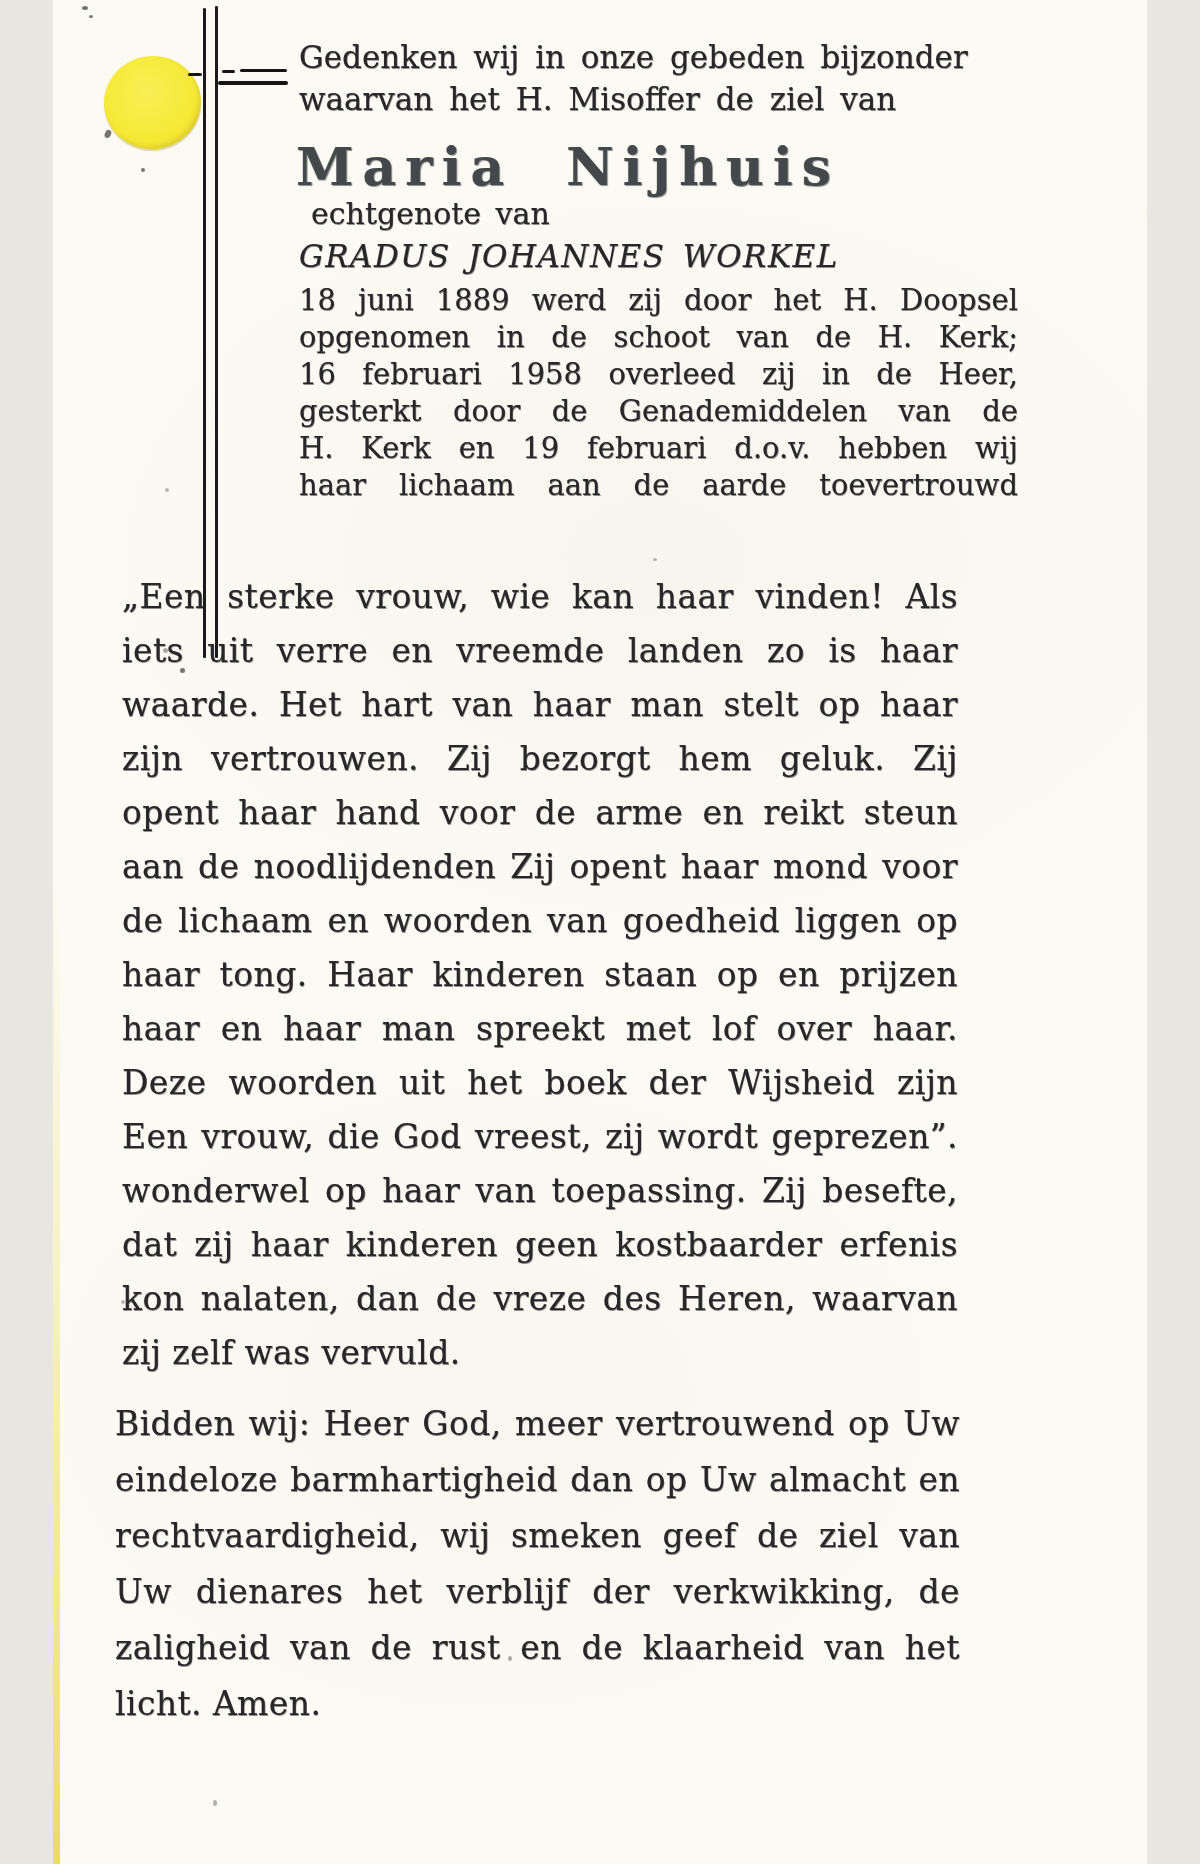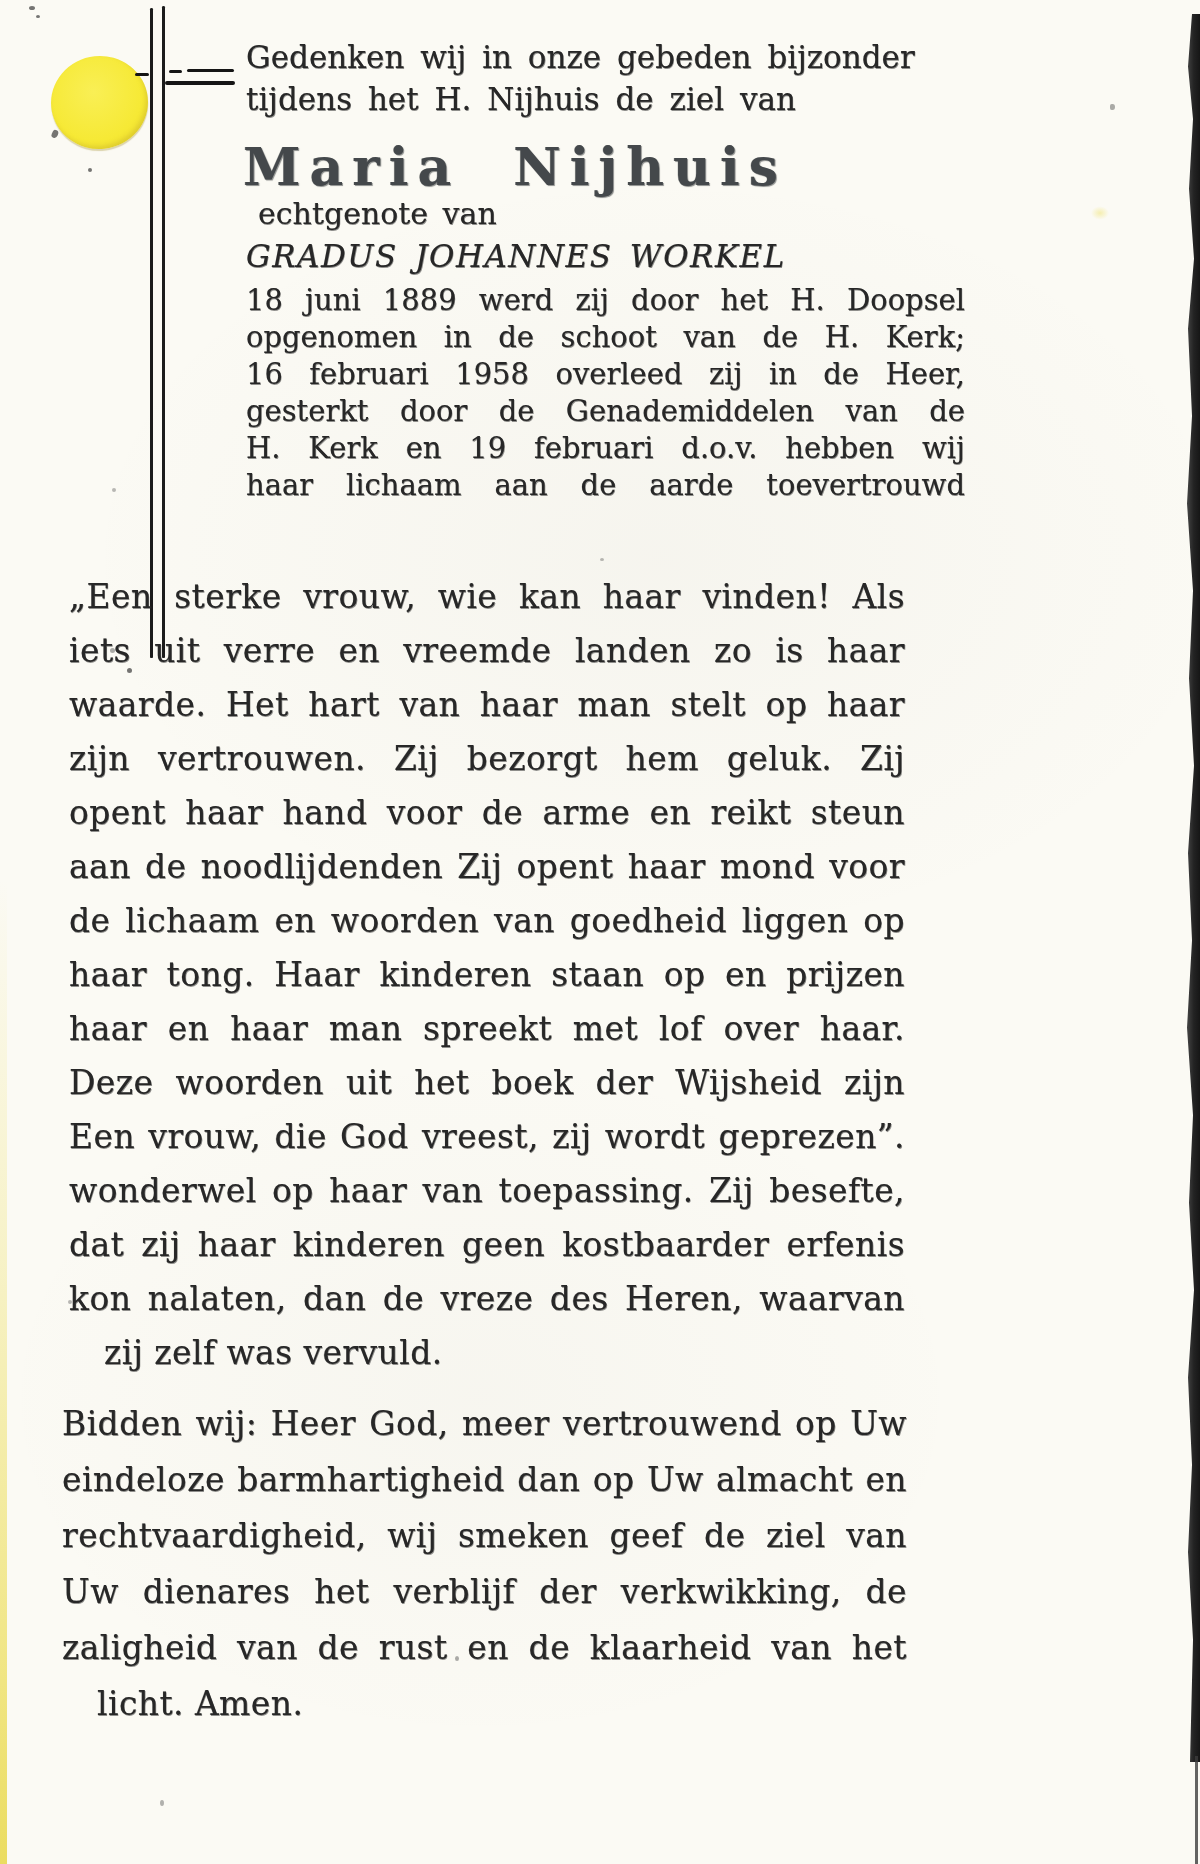--- a/index.html
+++ b/index.html
@@ -5,7 +5,7 @@
   html,body{margin:0;padding:0;background:#e8e6e0;}
   .page{
     position:relative;
-    width:1200px;height:1864px;
+    width:1094px;height:1864px;
     margin:0 auto;
     background:
       radial-gradient(12px 9px at 1100px 213px, rgba(240,228,120,.55), rgba(240,228,120,0) 75%),

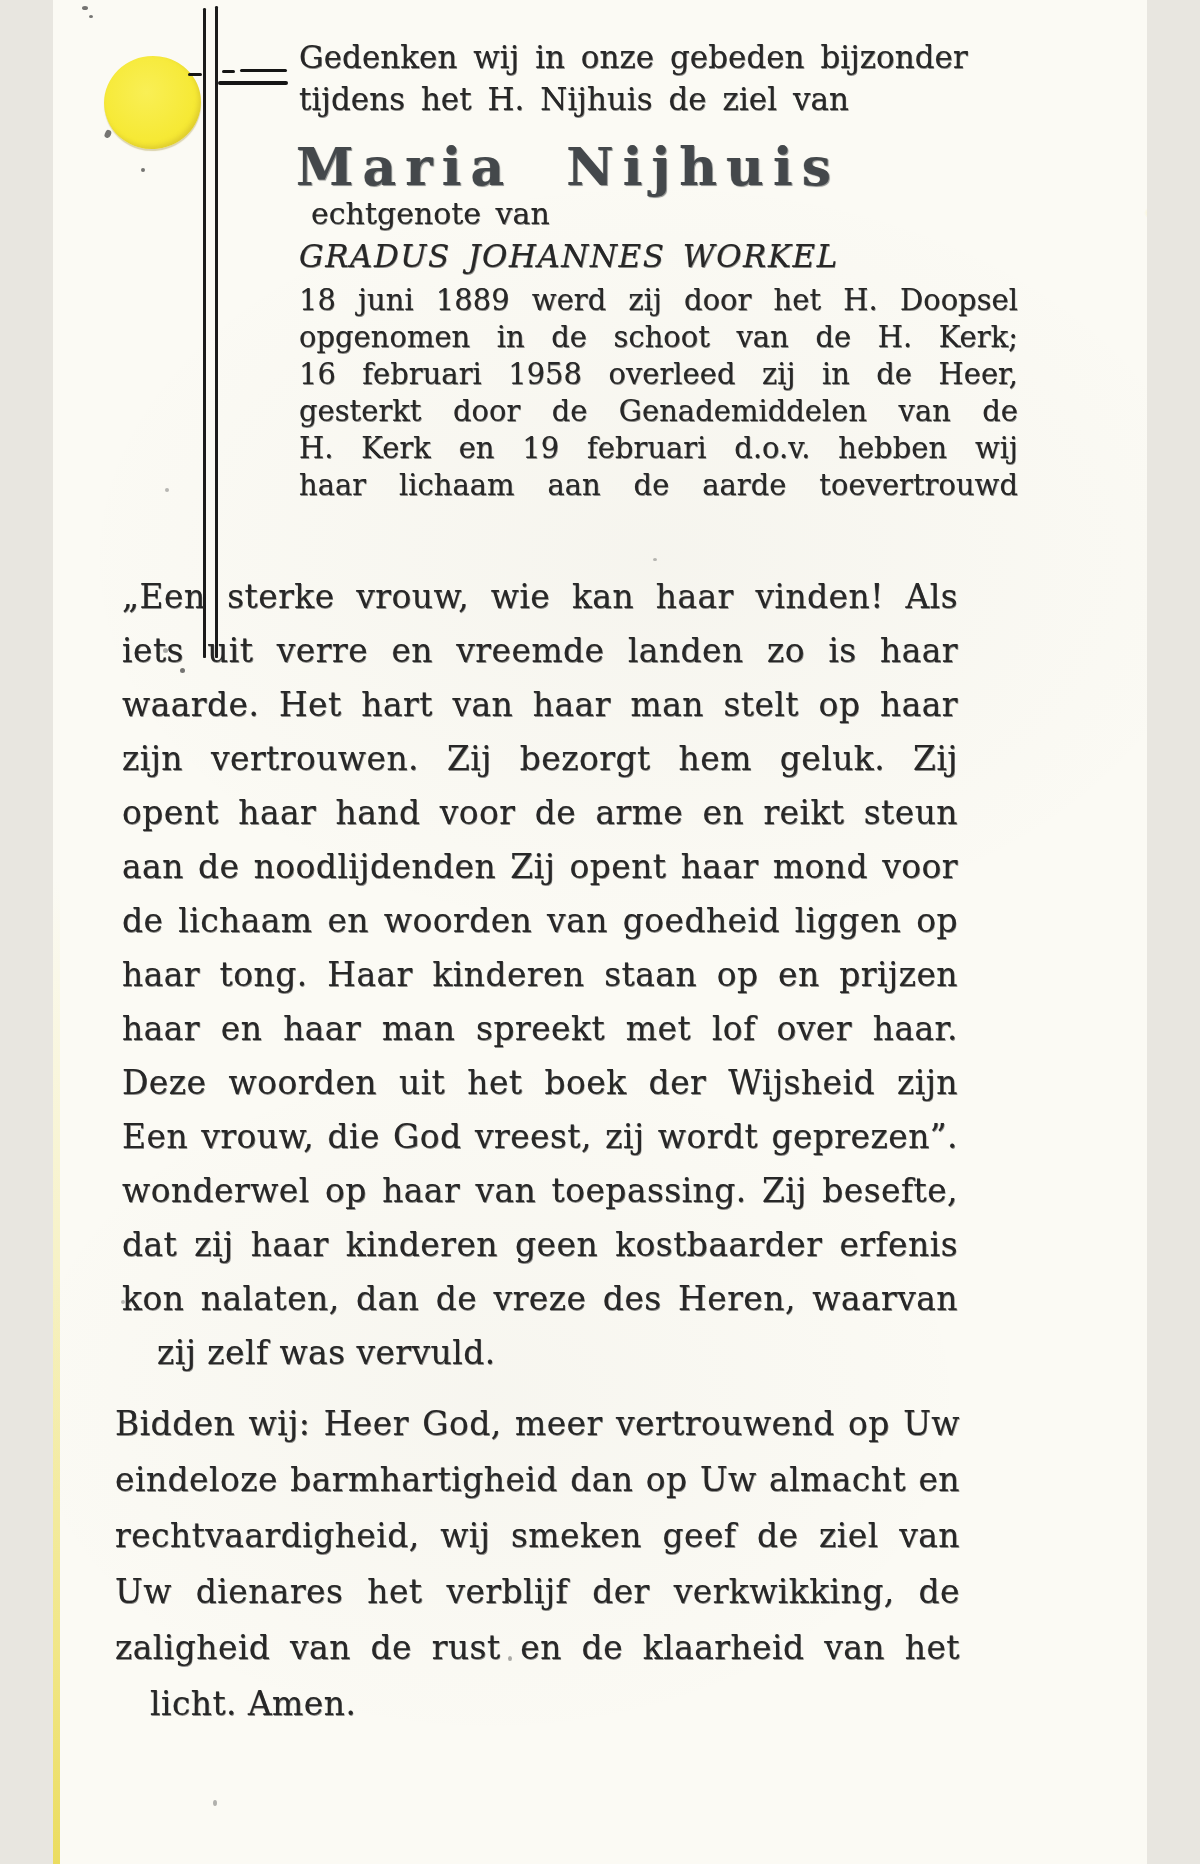--- a/index.html
+++ b/index.html
@@ -86,7 +86,7 @@
 
   <div class="intro ink">
     <div class="ln">Gedenken wij in onze gebeden bijzonder</div>
-    <div class="ln">tijdens het H. Nijhuis de ziel van</div>
+    <div class="ln">waarvan het H. Misoffer de ziel van</div>
   </div>
 
   <div class="name">Maria Nijhuis</div>

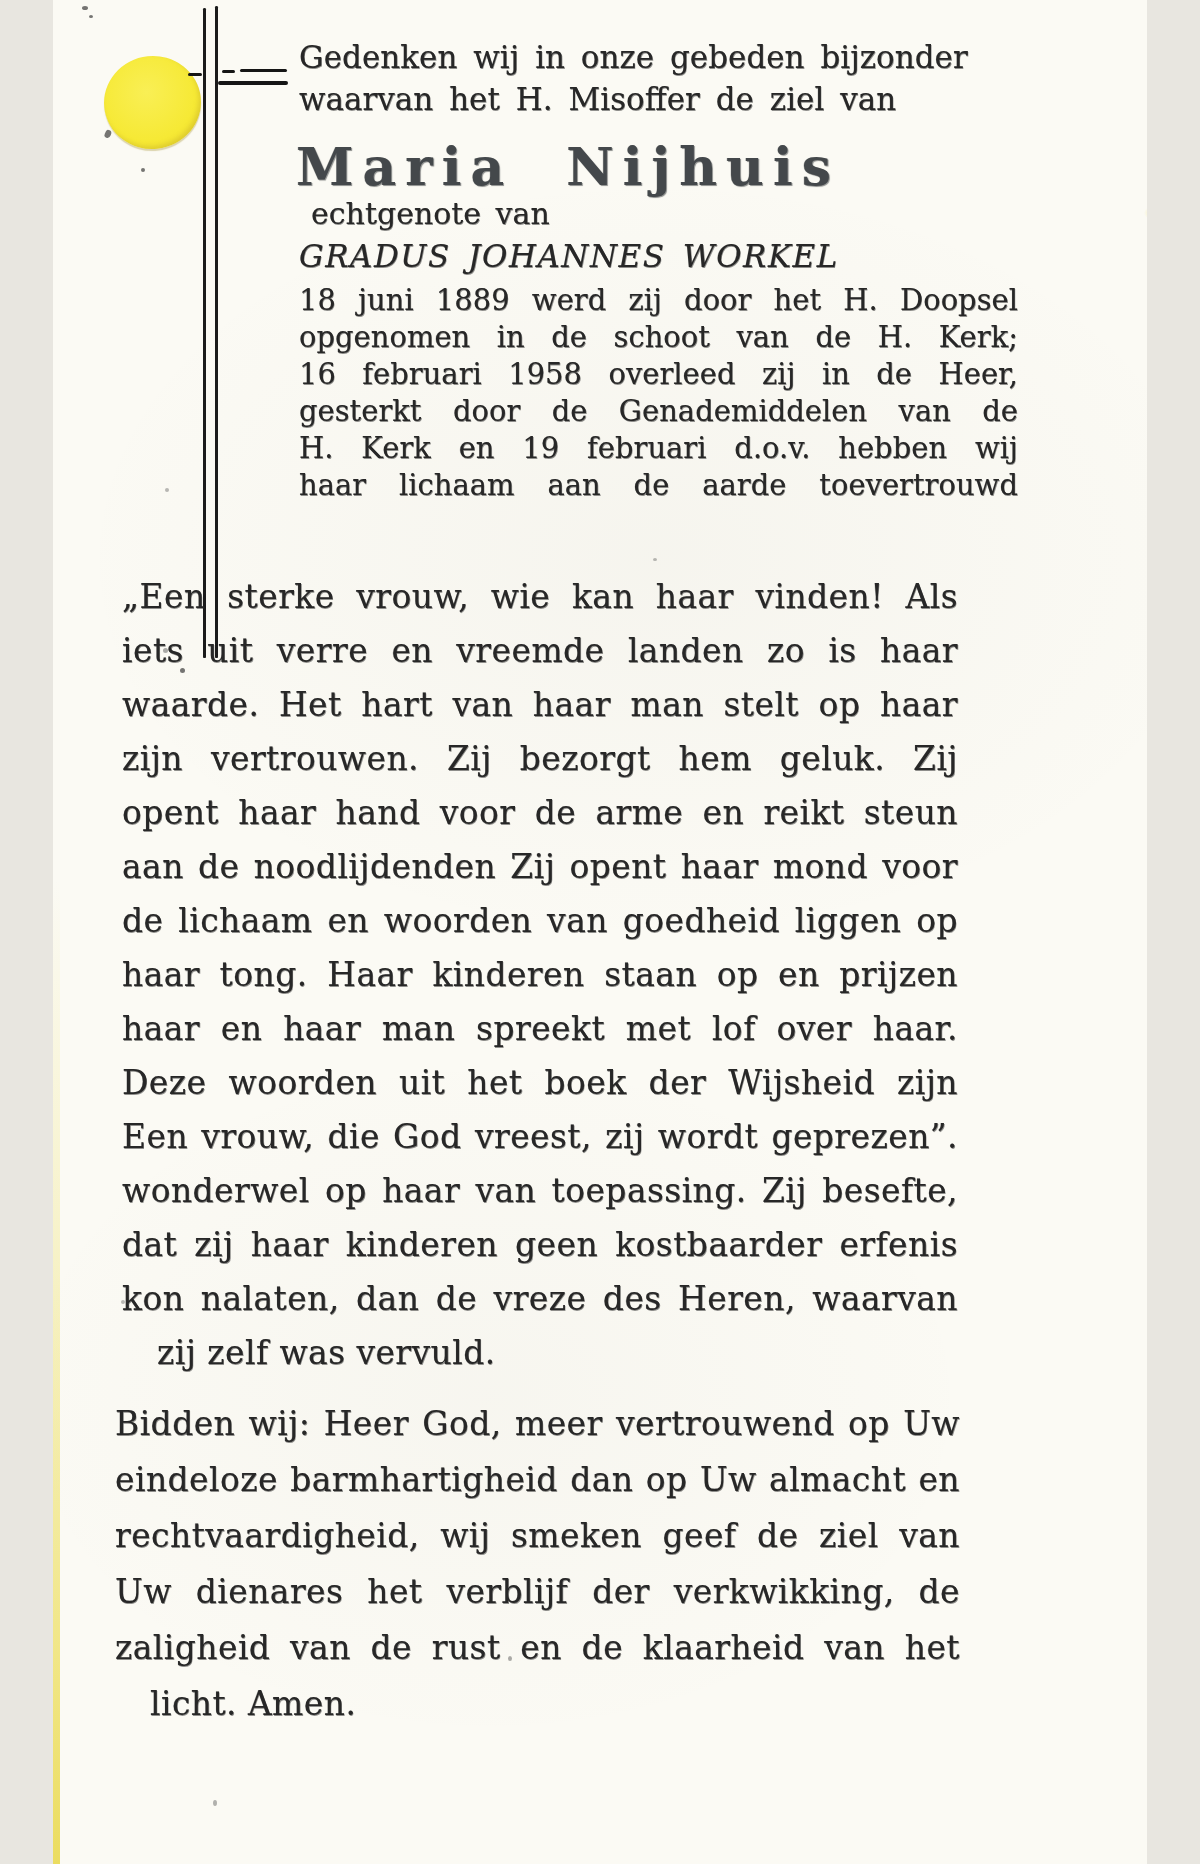--- a/index.html
+++ b/index.html
@@ -65,7 +65,7 @@
   .quote .ln{height:54px;line-height:54px;font-size:33px;letter-spacing:.4px;text-align:justify;text-align-last:justify;text-justify:inter-word;}
   .prayer{position:absolute;left:62px;top:1396px;width:845px;}
   .prayer .ln{height:56px;line-height:56px;font-size:33px;letter-spacing:.4px;text-align:justify;text-align-last:justify;text-justify:inter-word;}
-  .ln.short{text-align:left;text-align-last:left;margin-left:35px;}
+  .ln.short{text-align:left;text-align-last:left;}
   
   .speck{position:absolute;background:rgba(45,45,45,.65);border-radius:50%;}
 </style>

